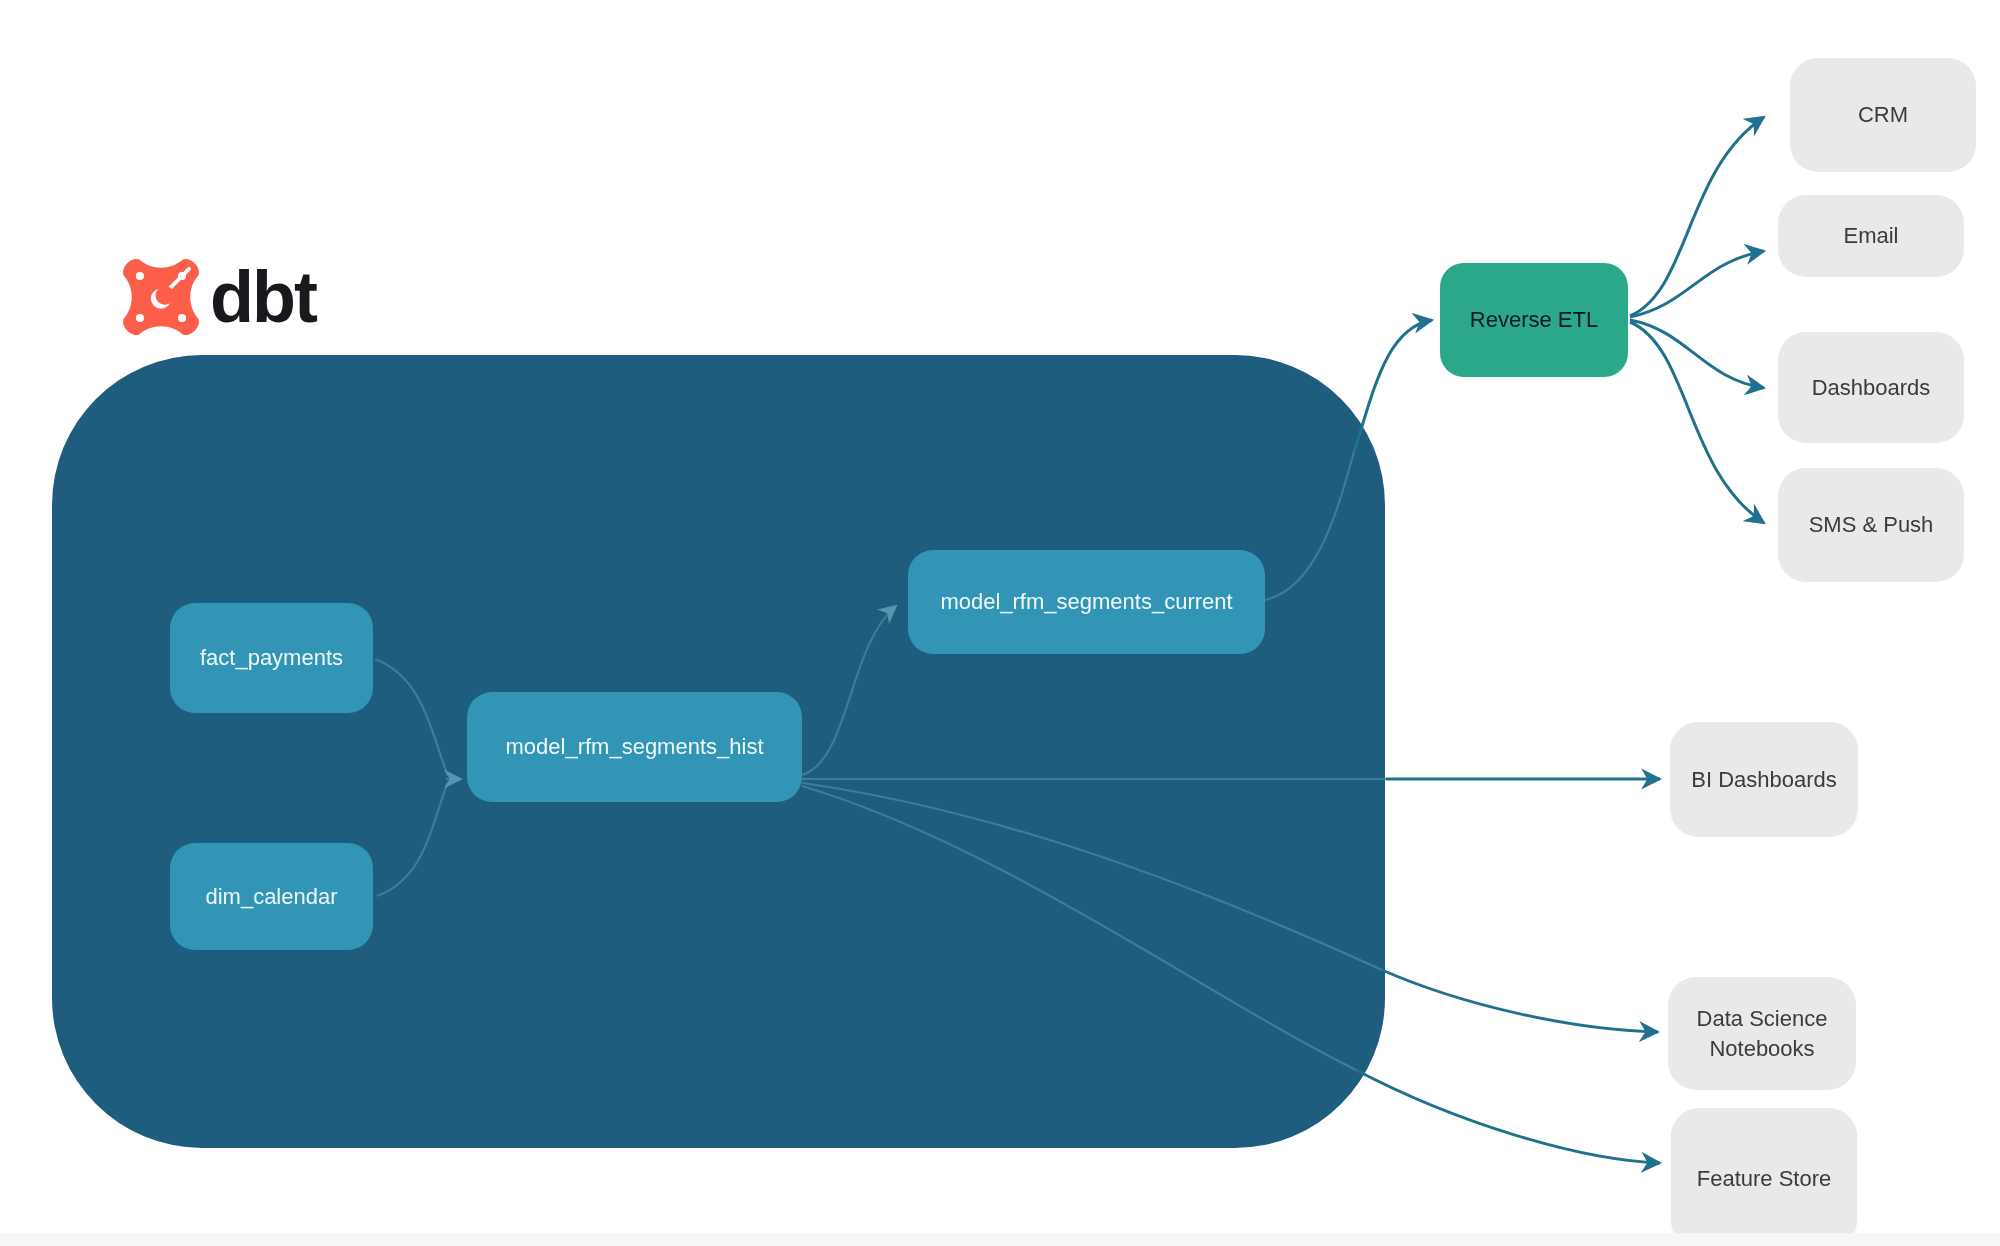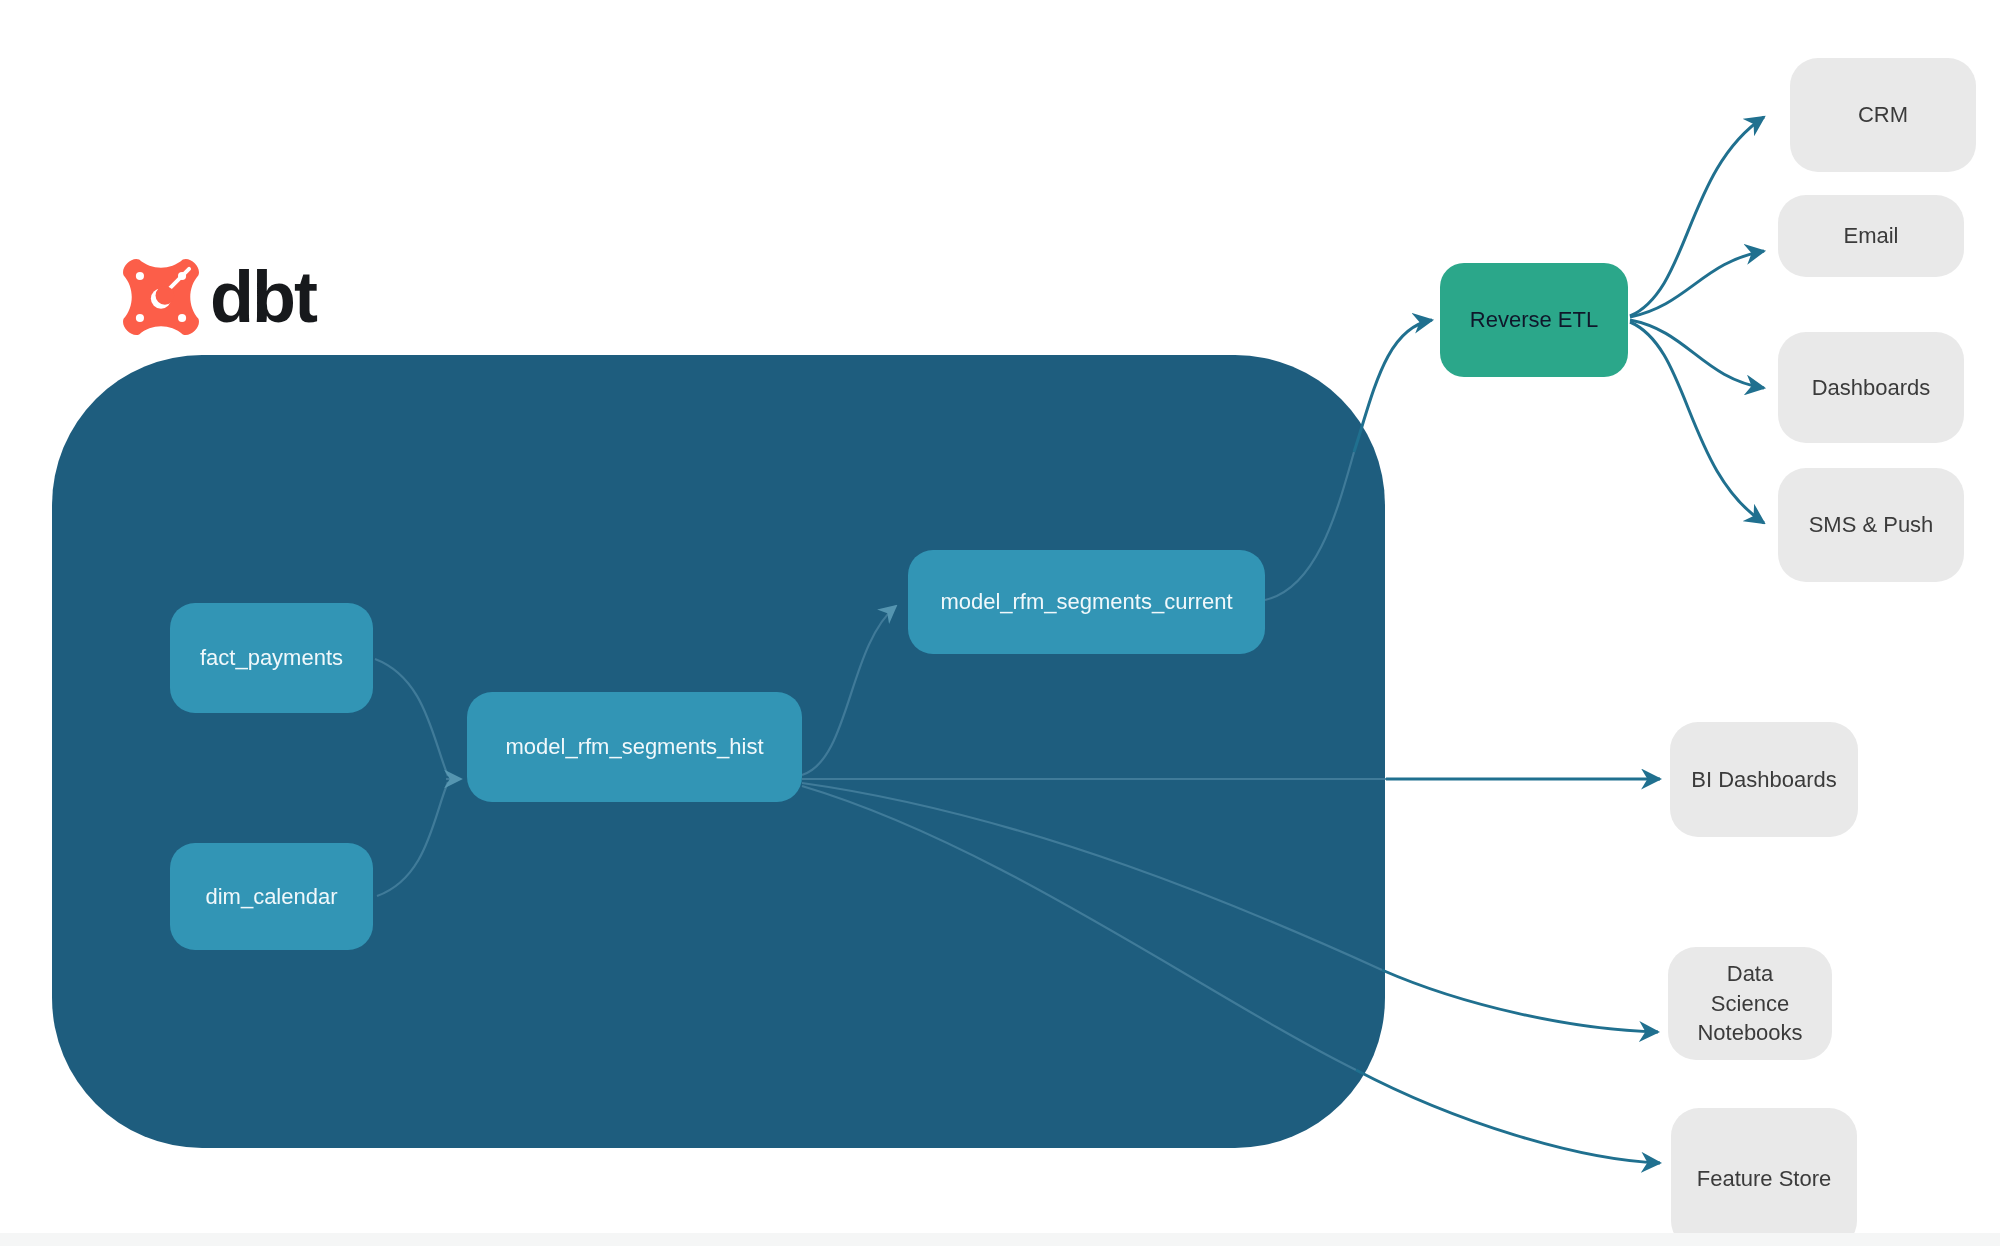--- a/index.html
+++ b/index.html
@@ -34,7 +34,7 @@
   .n-adv{left:1778px;top:332px;width:186px;height:111px;}
   .n-sms{left:1778px;top:468px;width:186px;height:114px;}
   .n-bi{left:1670px;top:722px;width:188px;height:115px;}
-  .n-ds{left:1668px;top:947px;width:164px;height:113px;}
+  .n-ds{left:1668px;top:977px;width:188px;height:113px;}
   .n-fs{left:1671px;top:1108px;width:186px;height:141px;}
 
   svg.wires{position:absolute;left:0;top:0;width:2000px;height:1246px;pointer-events:none;}

